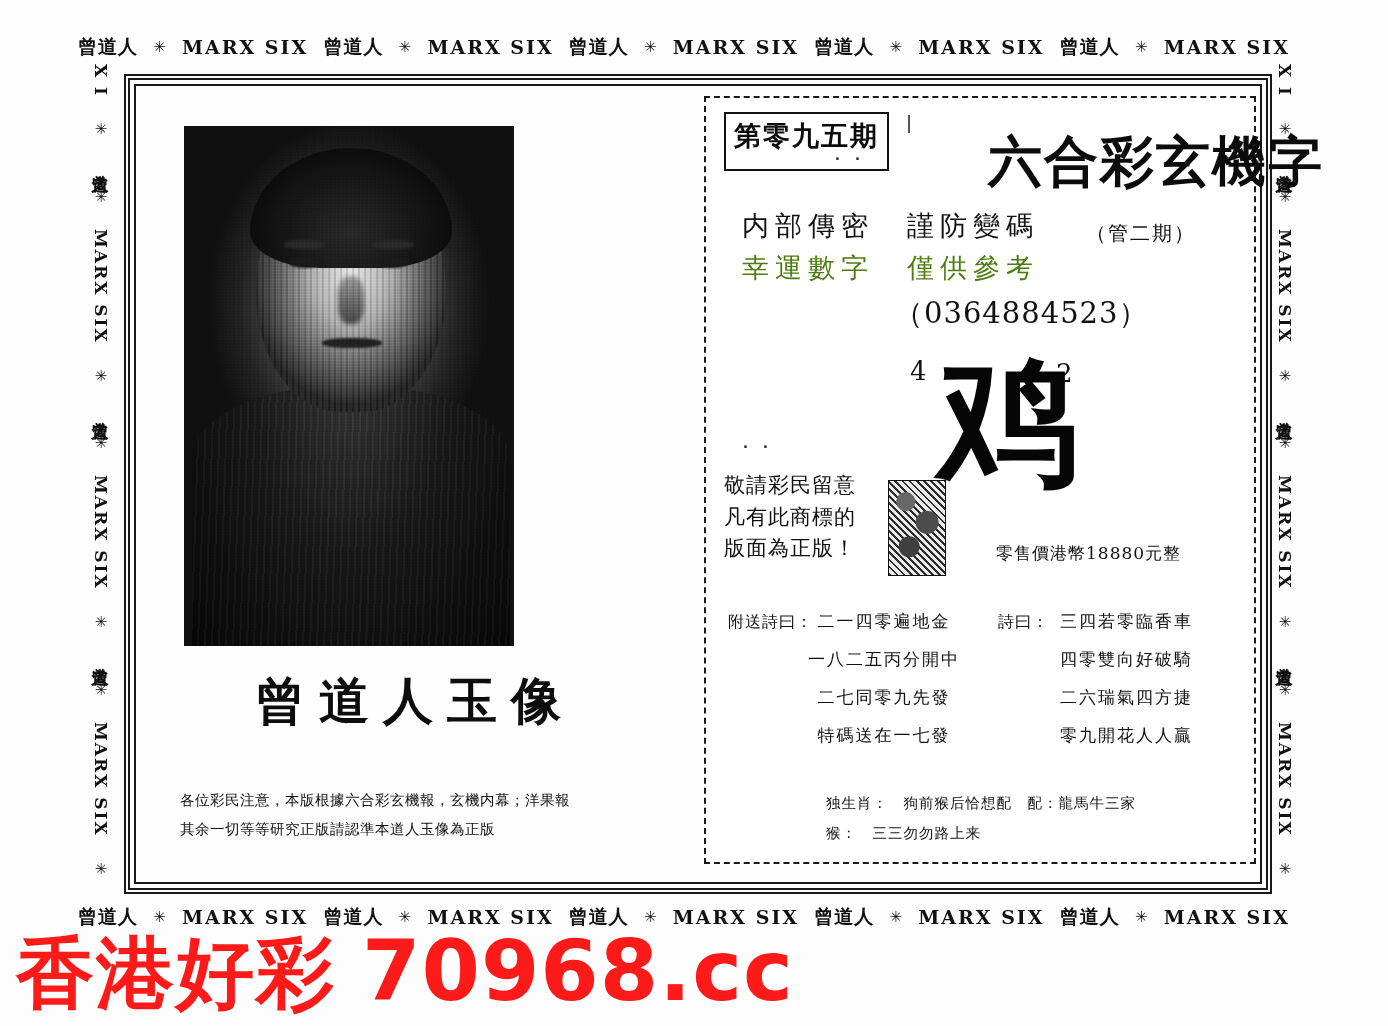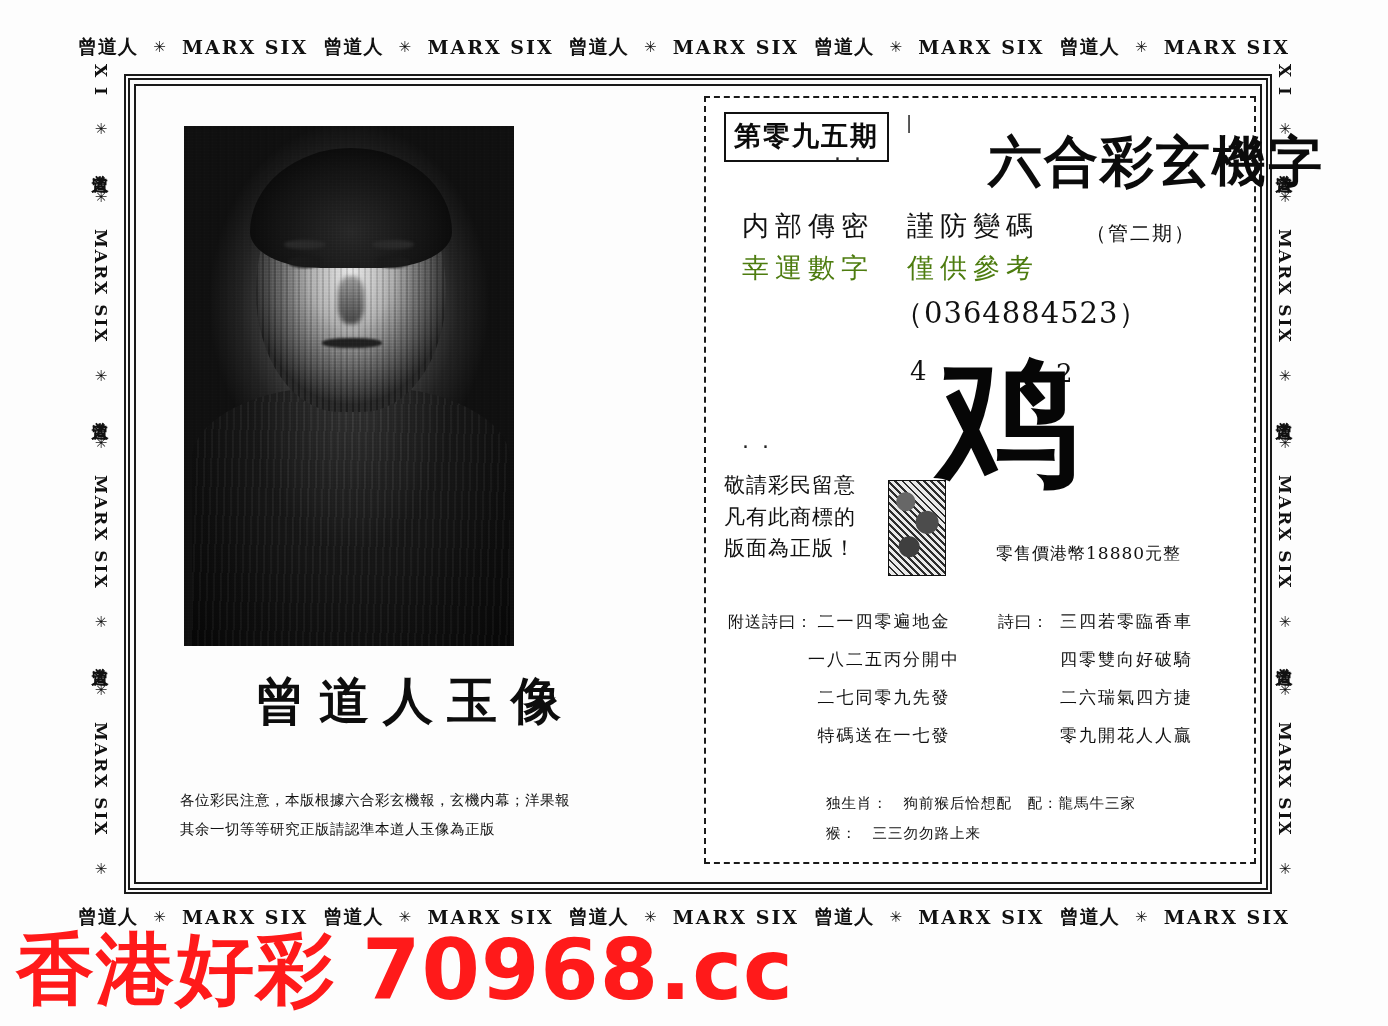--- a/index.html
+++ b/index.html
@@ -224,7 +224,7 @@
   .issue-box {
     position: absolute;
     left: 18px; top: 14px;
-    padding: 4px 8px 6px 8px;
+    padding: 4px 8px 15px 8px;
     border: 2px solid #111;
     font-size: 27px;
     font-weight: bold;

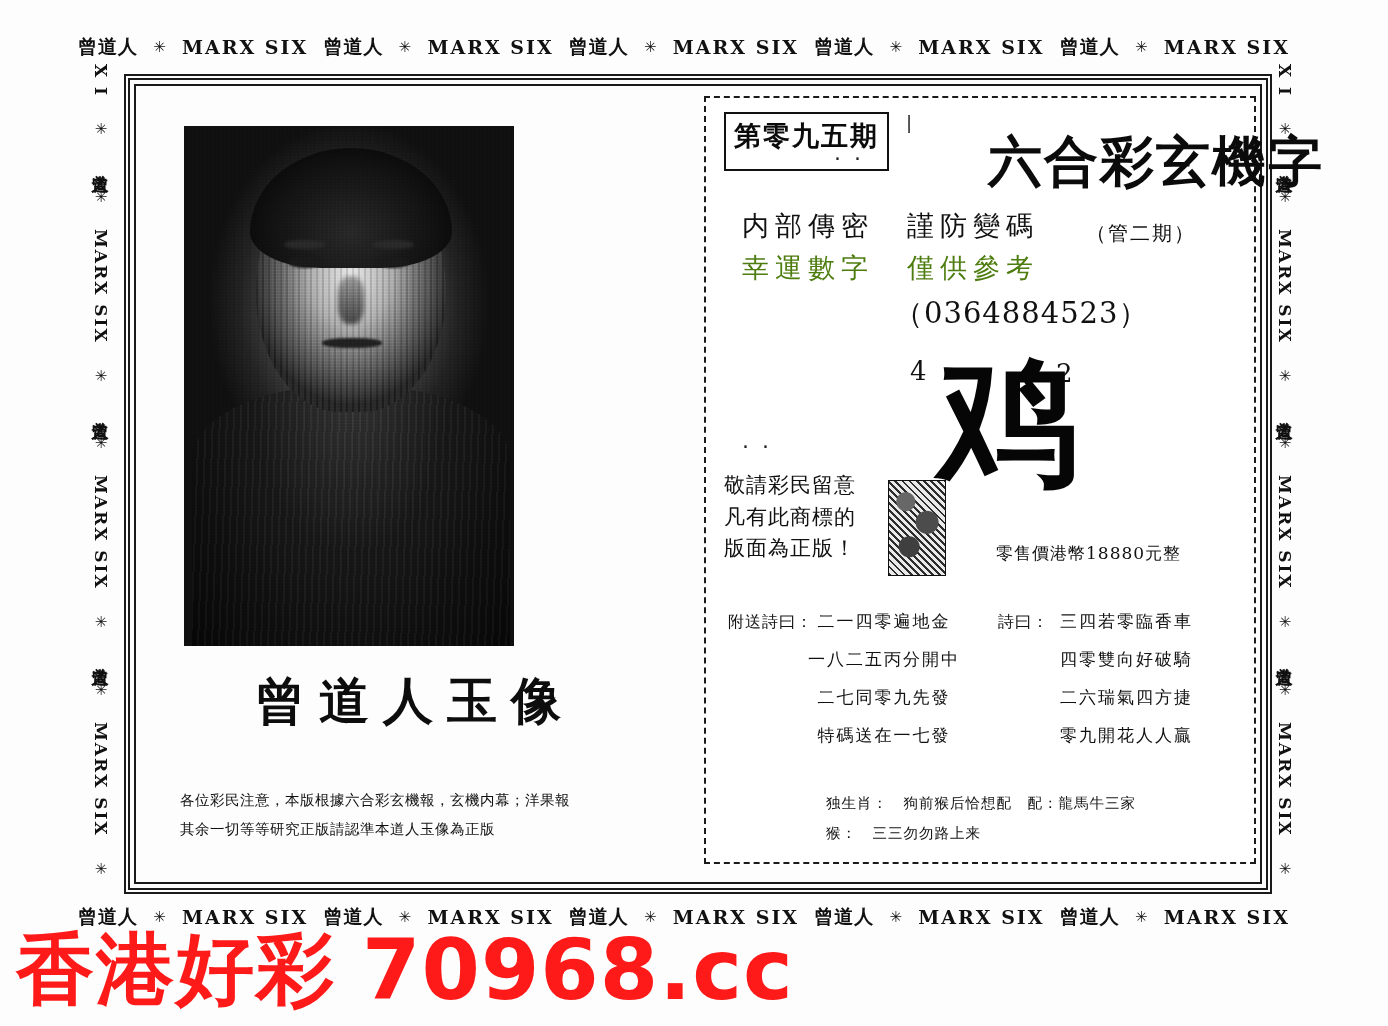--- a/index.html
+++ b/index.html
@@ -399,7 +399,6 @@
     width: 900px;
     height: 96px;
     display: flex;
-    align-items: center;
     white-space: nowrap;
   }
   .wm-cn {

